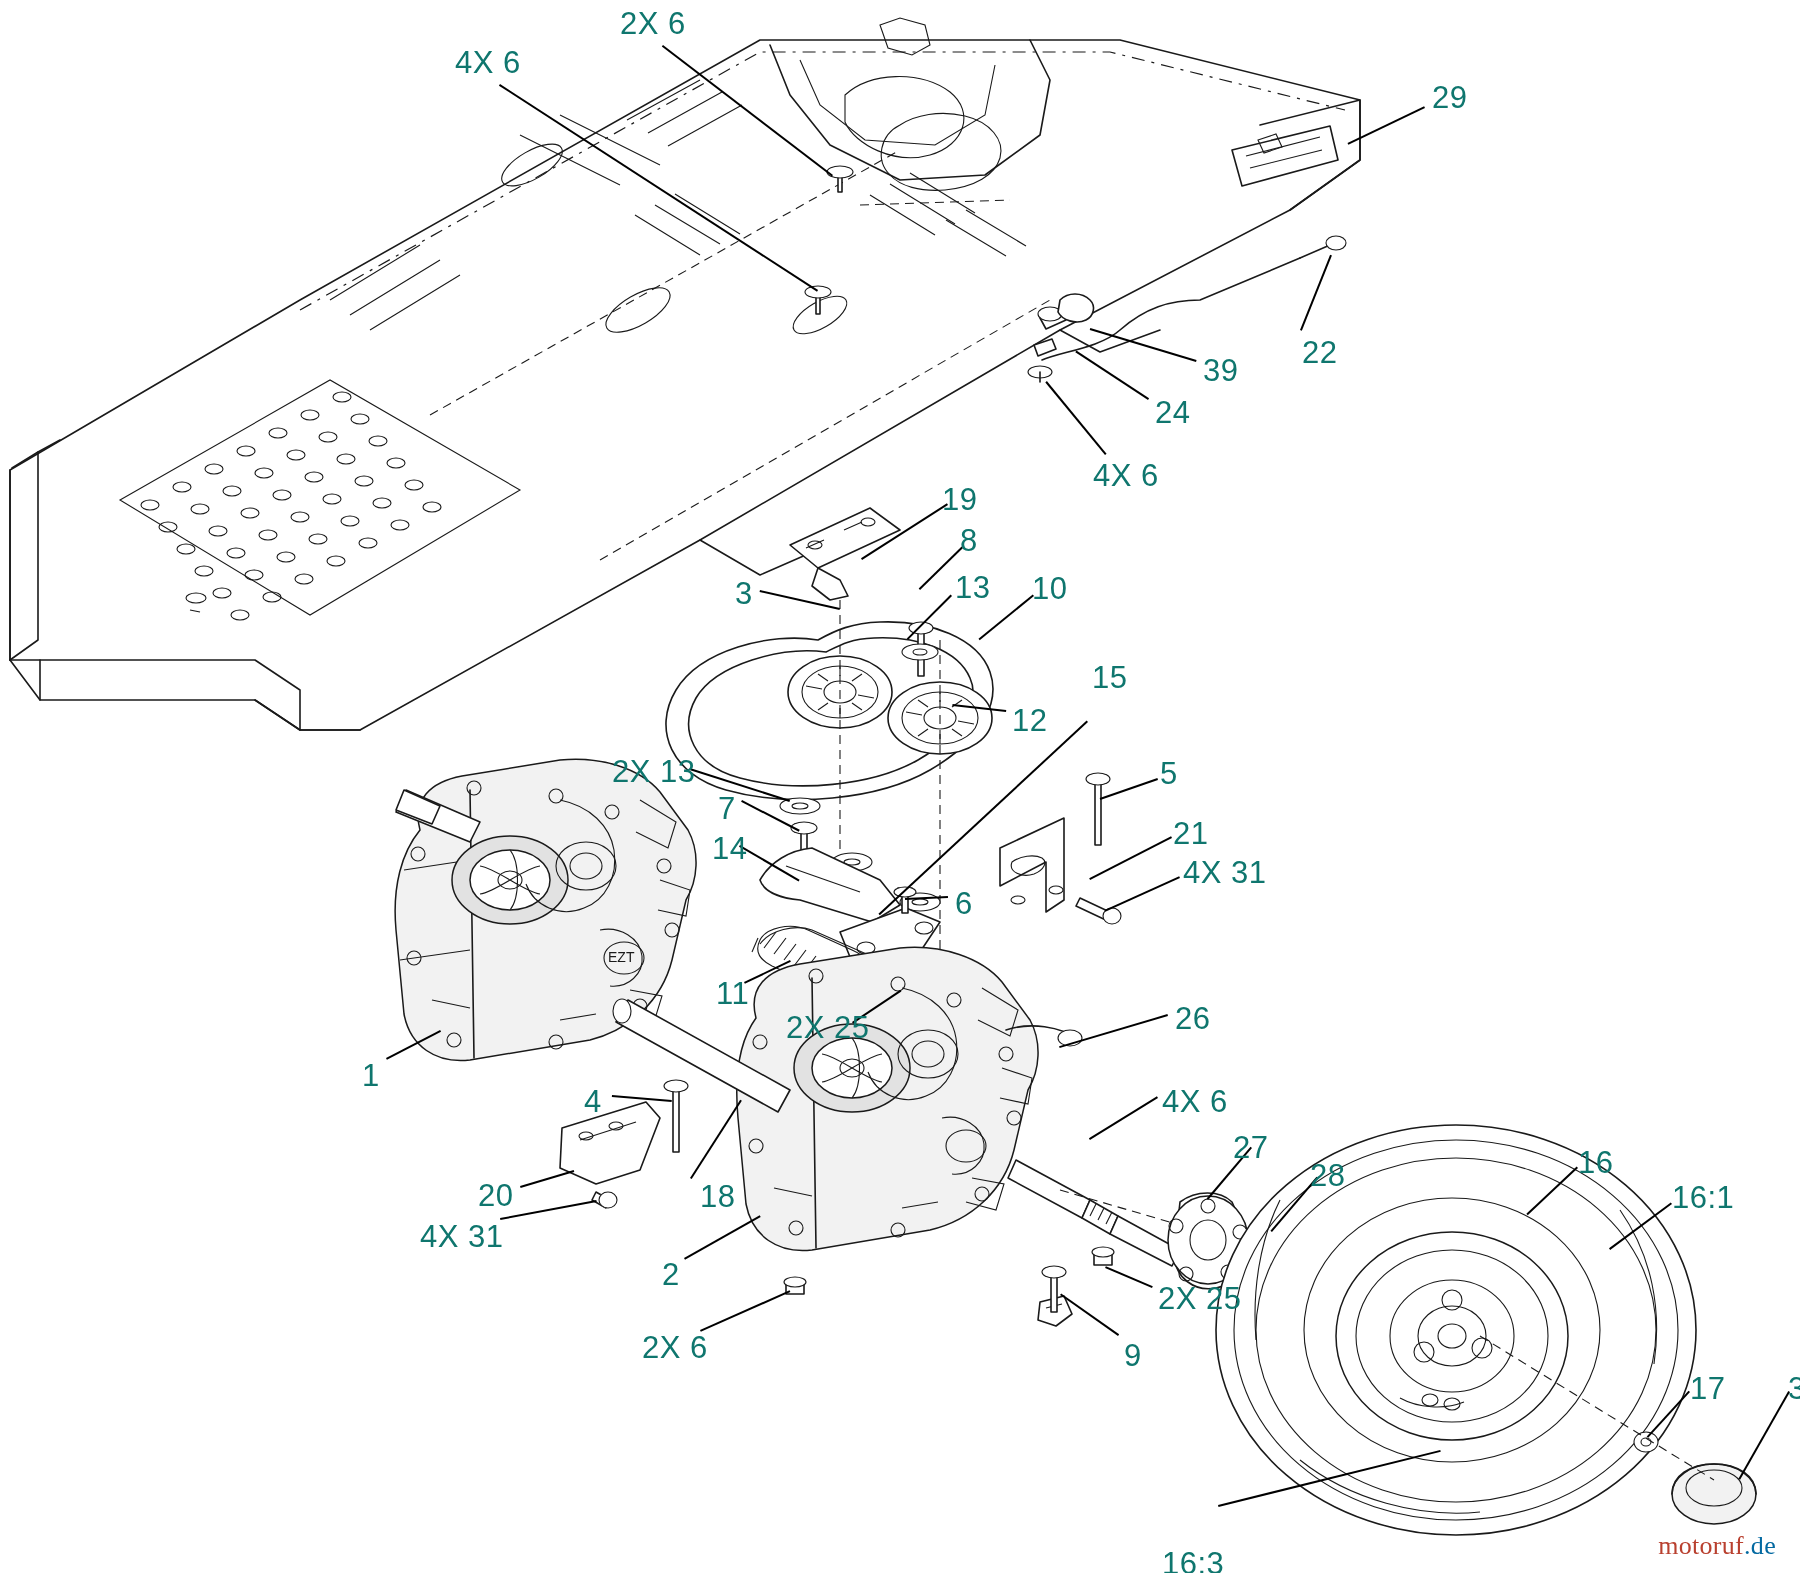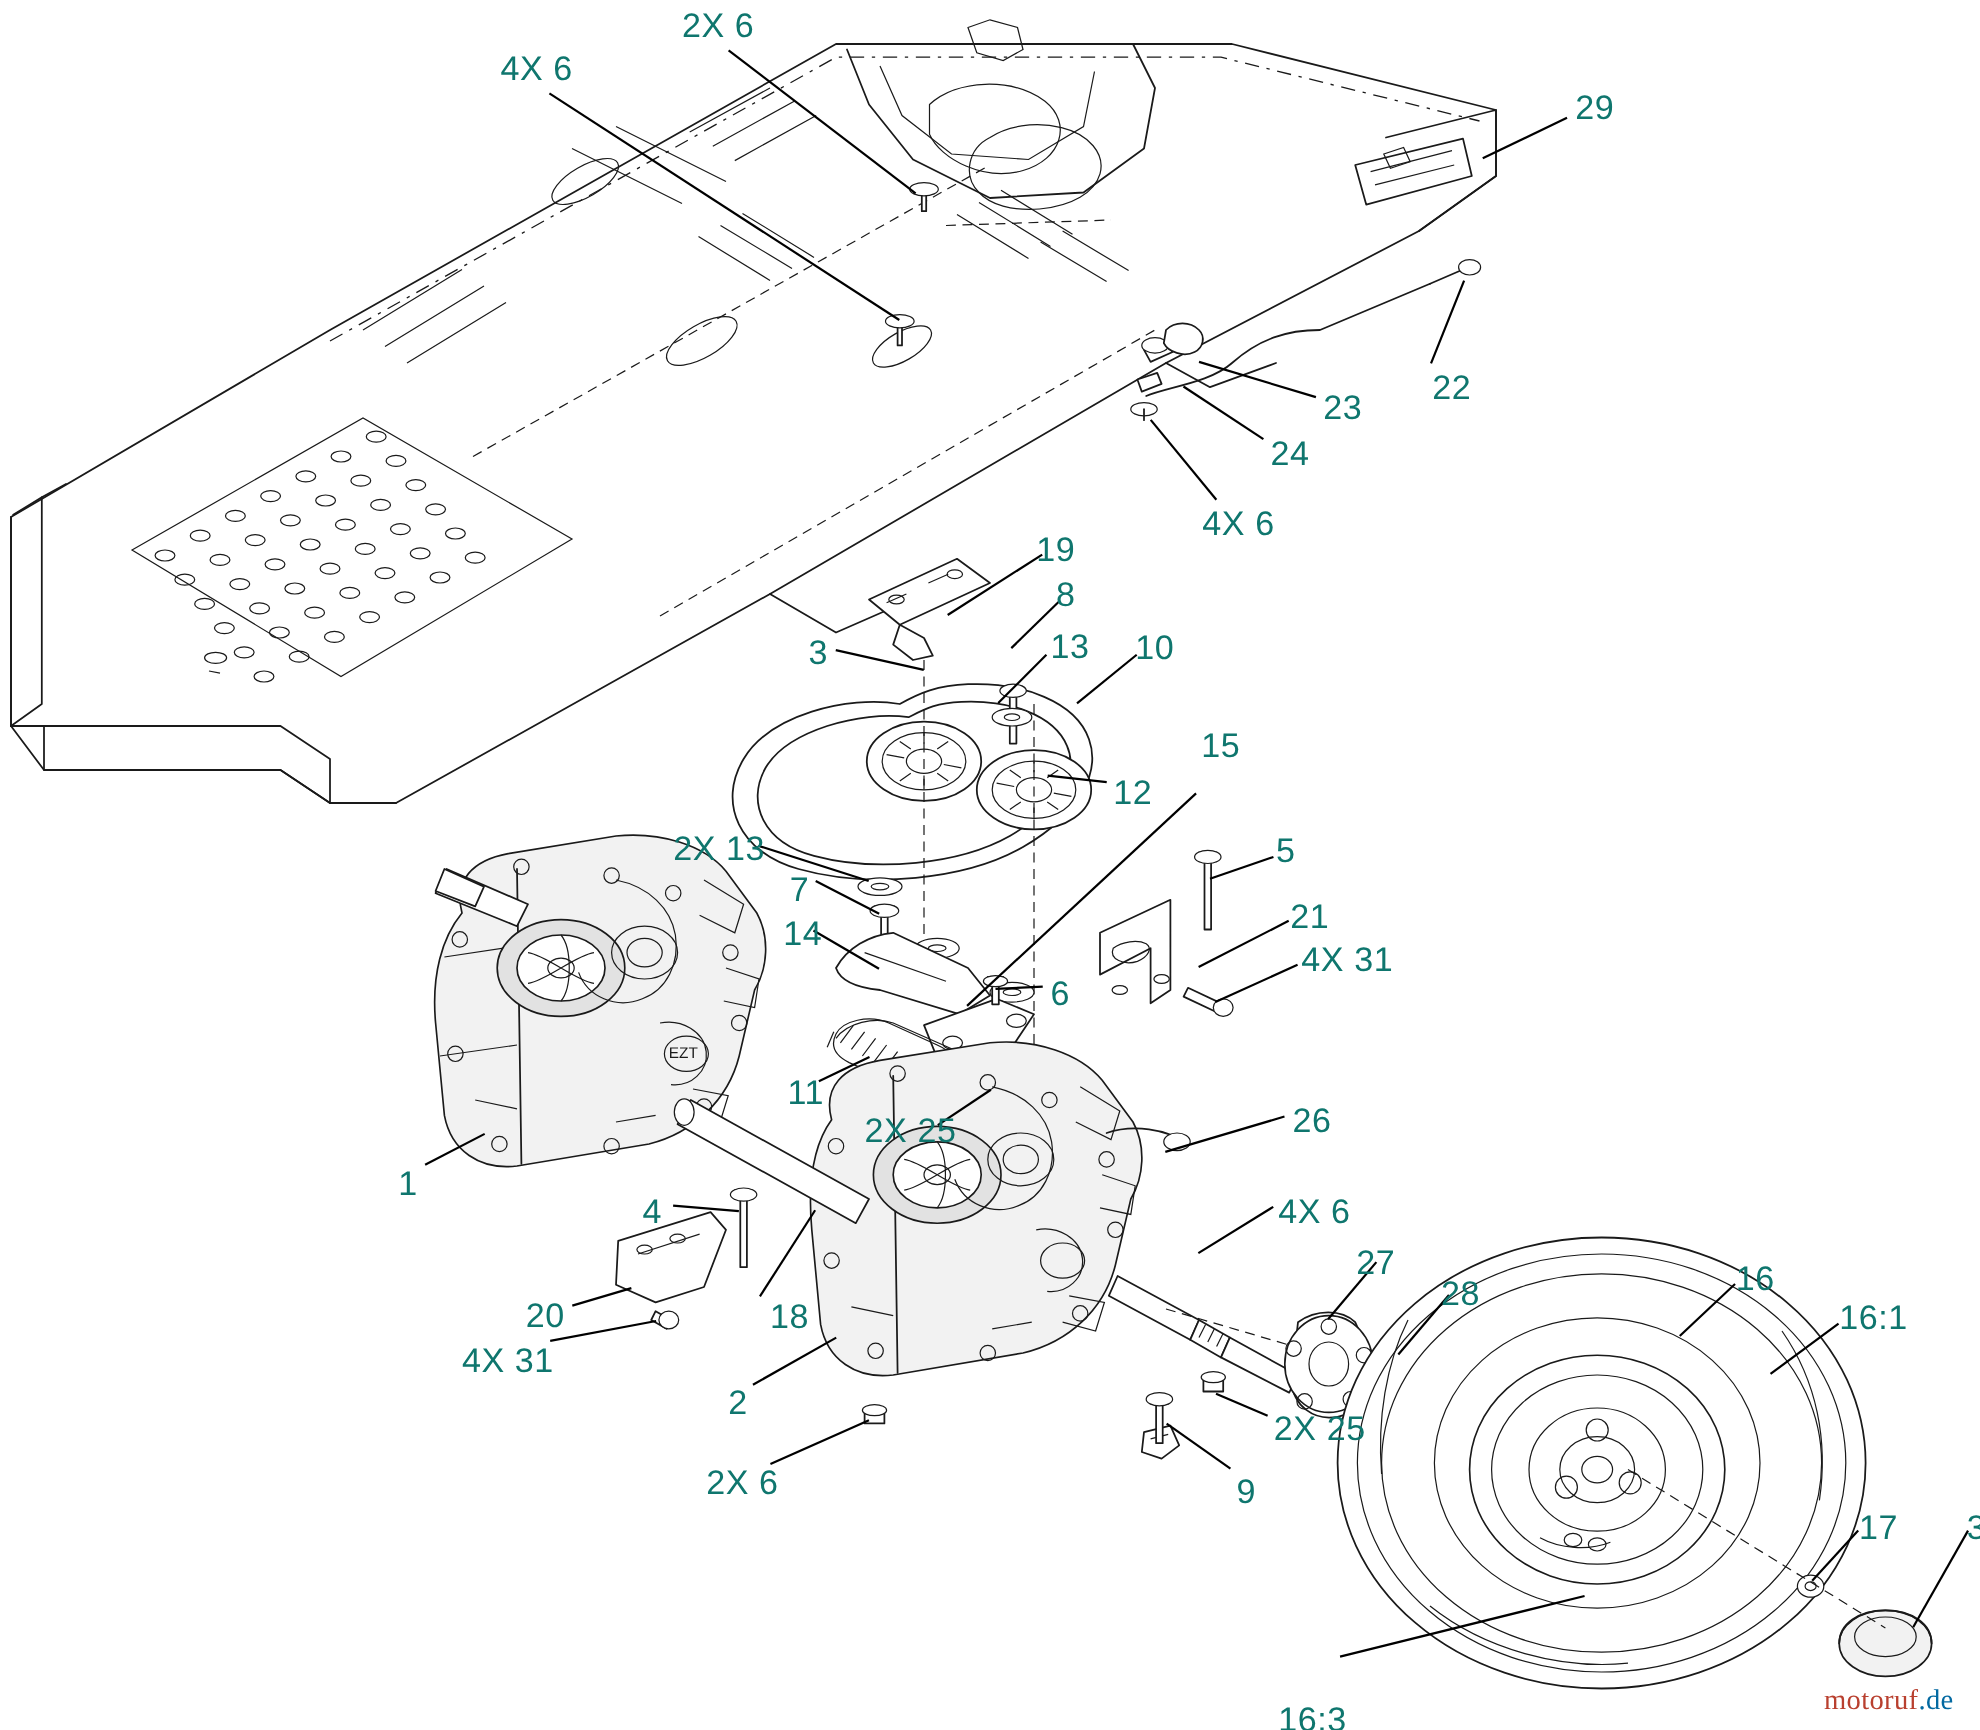--- a/index.html
+++ b/index.html
@@ -465,7 +465,7 @@
       <div class="callout" style="left: 620px; top: 8px;">2X 6</div>
       <div class="callout" style="left: 455px; top: 47px;">4X 6</div>
       <div class="callout" style="left: 1432px; top: 82px;">29</div>
-      <div class="callout" style="left: 1203px; top: 355px;">23</div>
+      <div class="callout" style="left: 1203px; top: 355px;">39</div>
       <div class="callout" style="left: 1302px; top: 337px;">22</div>
       <div class="callout" style="left: 1155px; top: 397px;">24</div>
       <div class="callout" style="left: 1093px; top: 460px;">4X 6</div>

